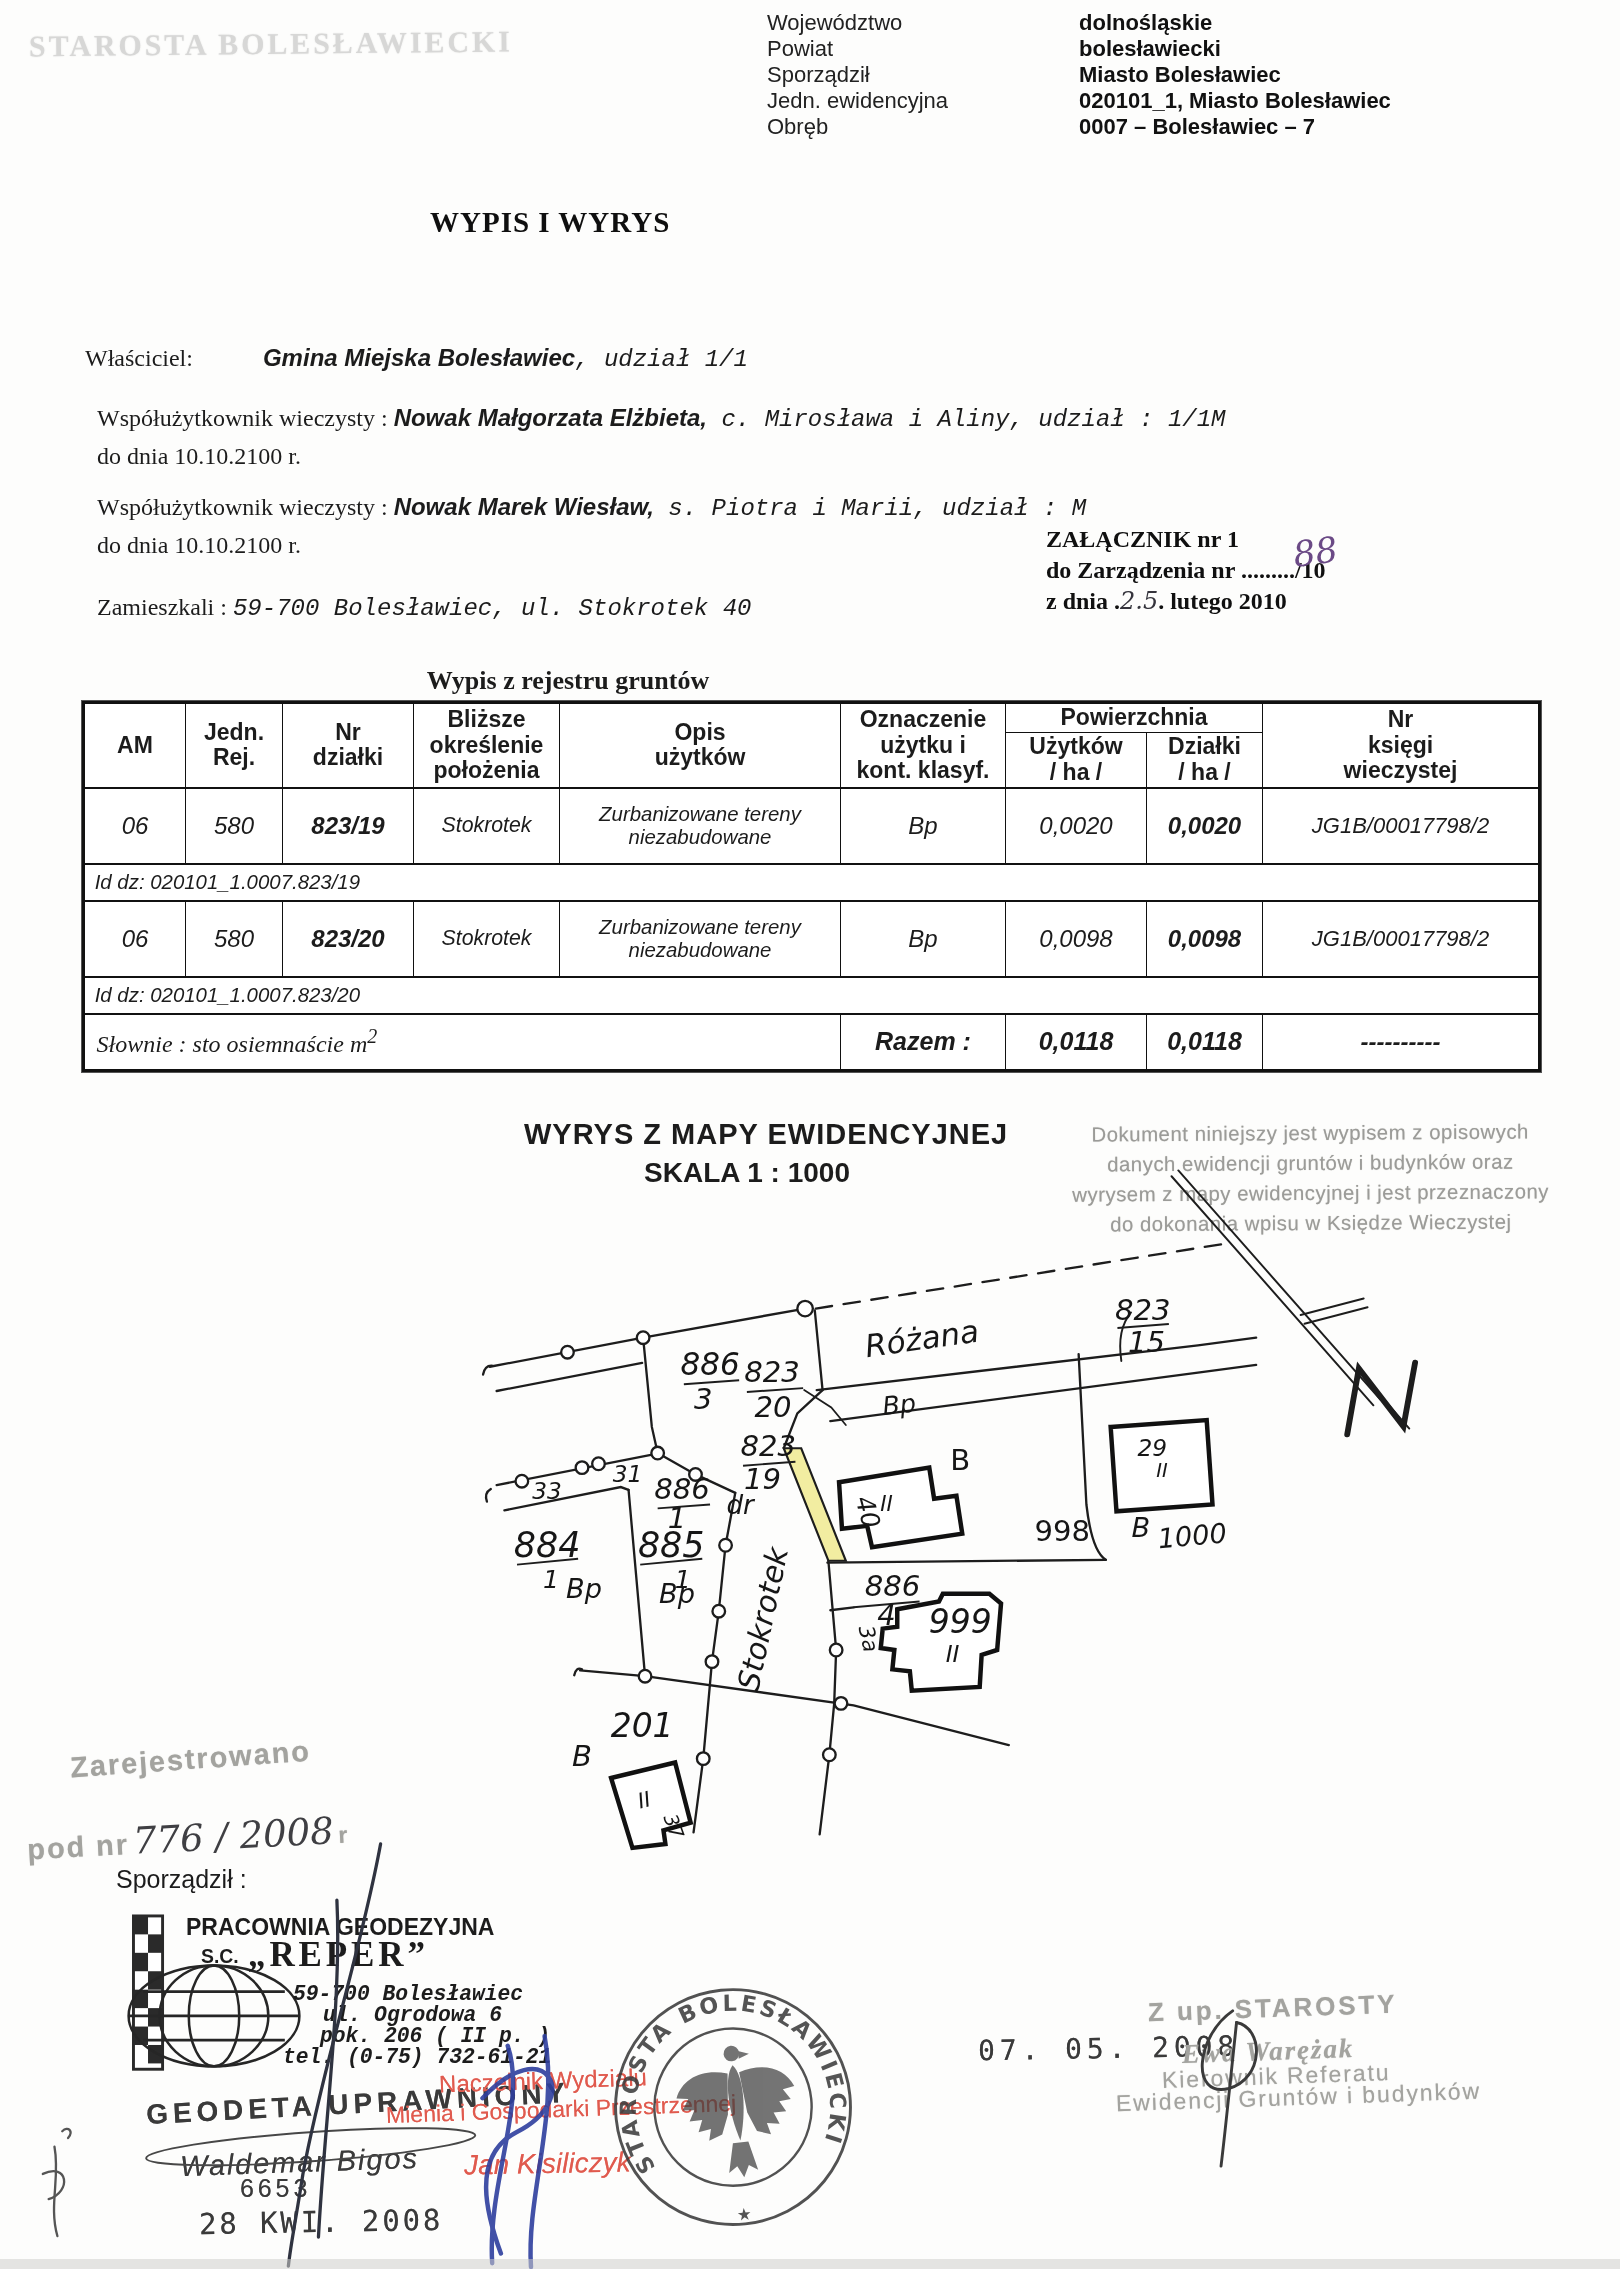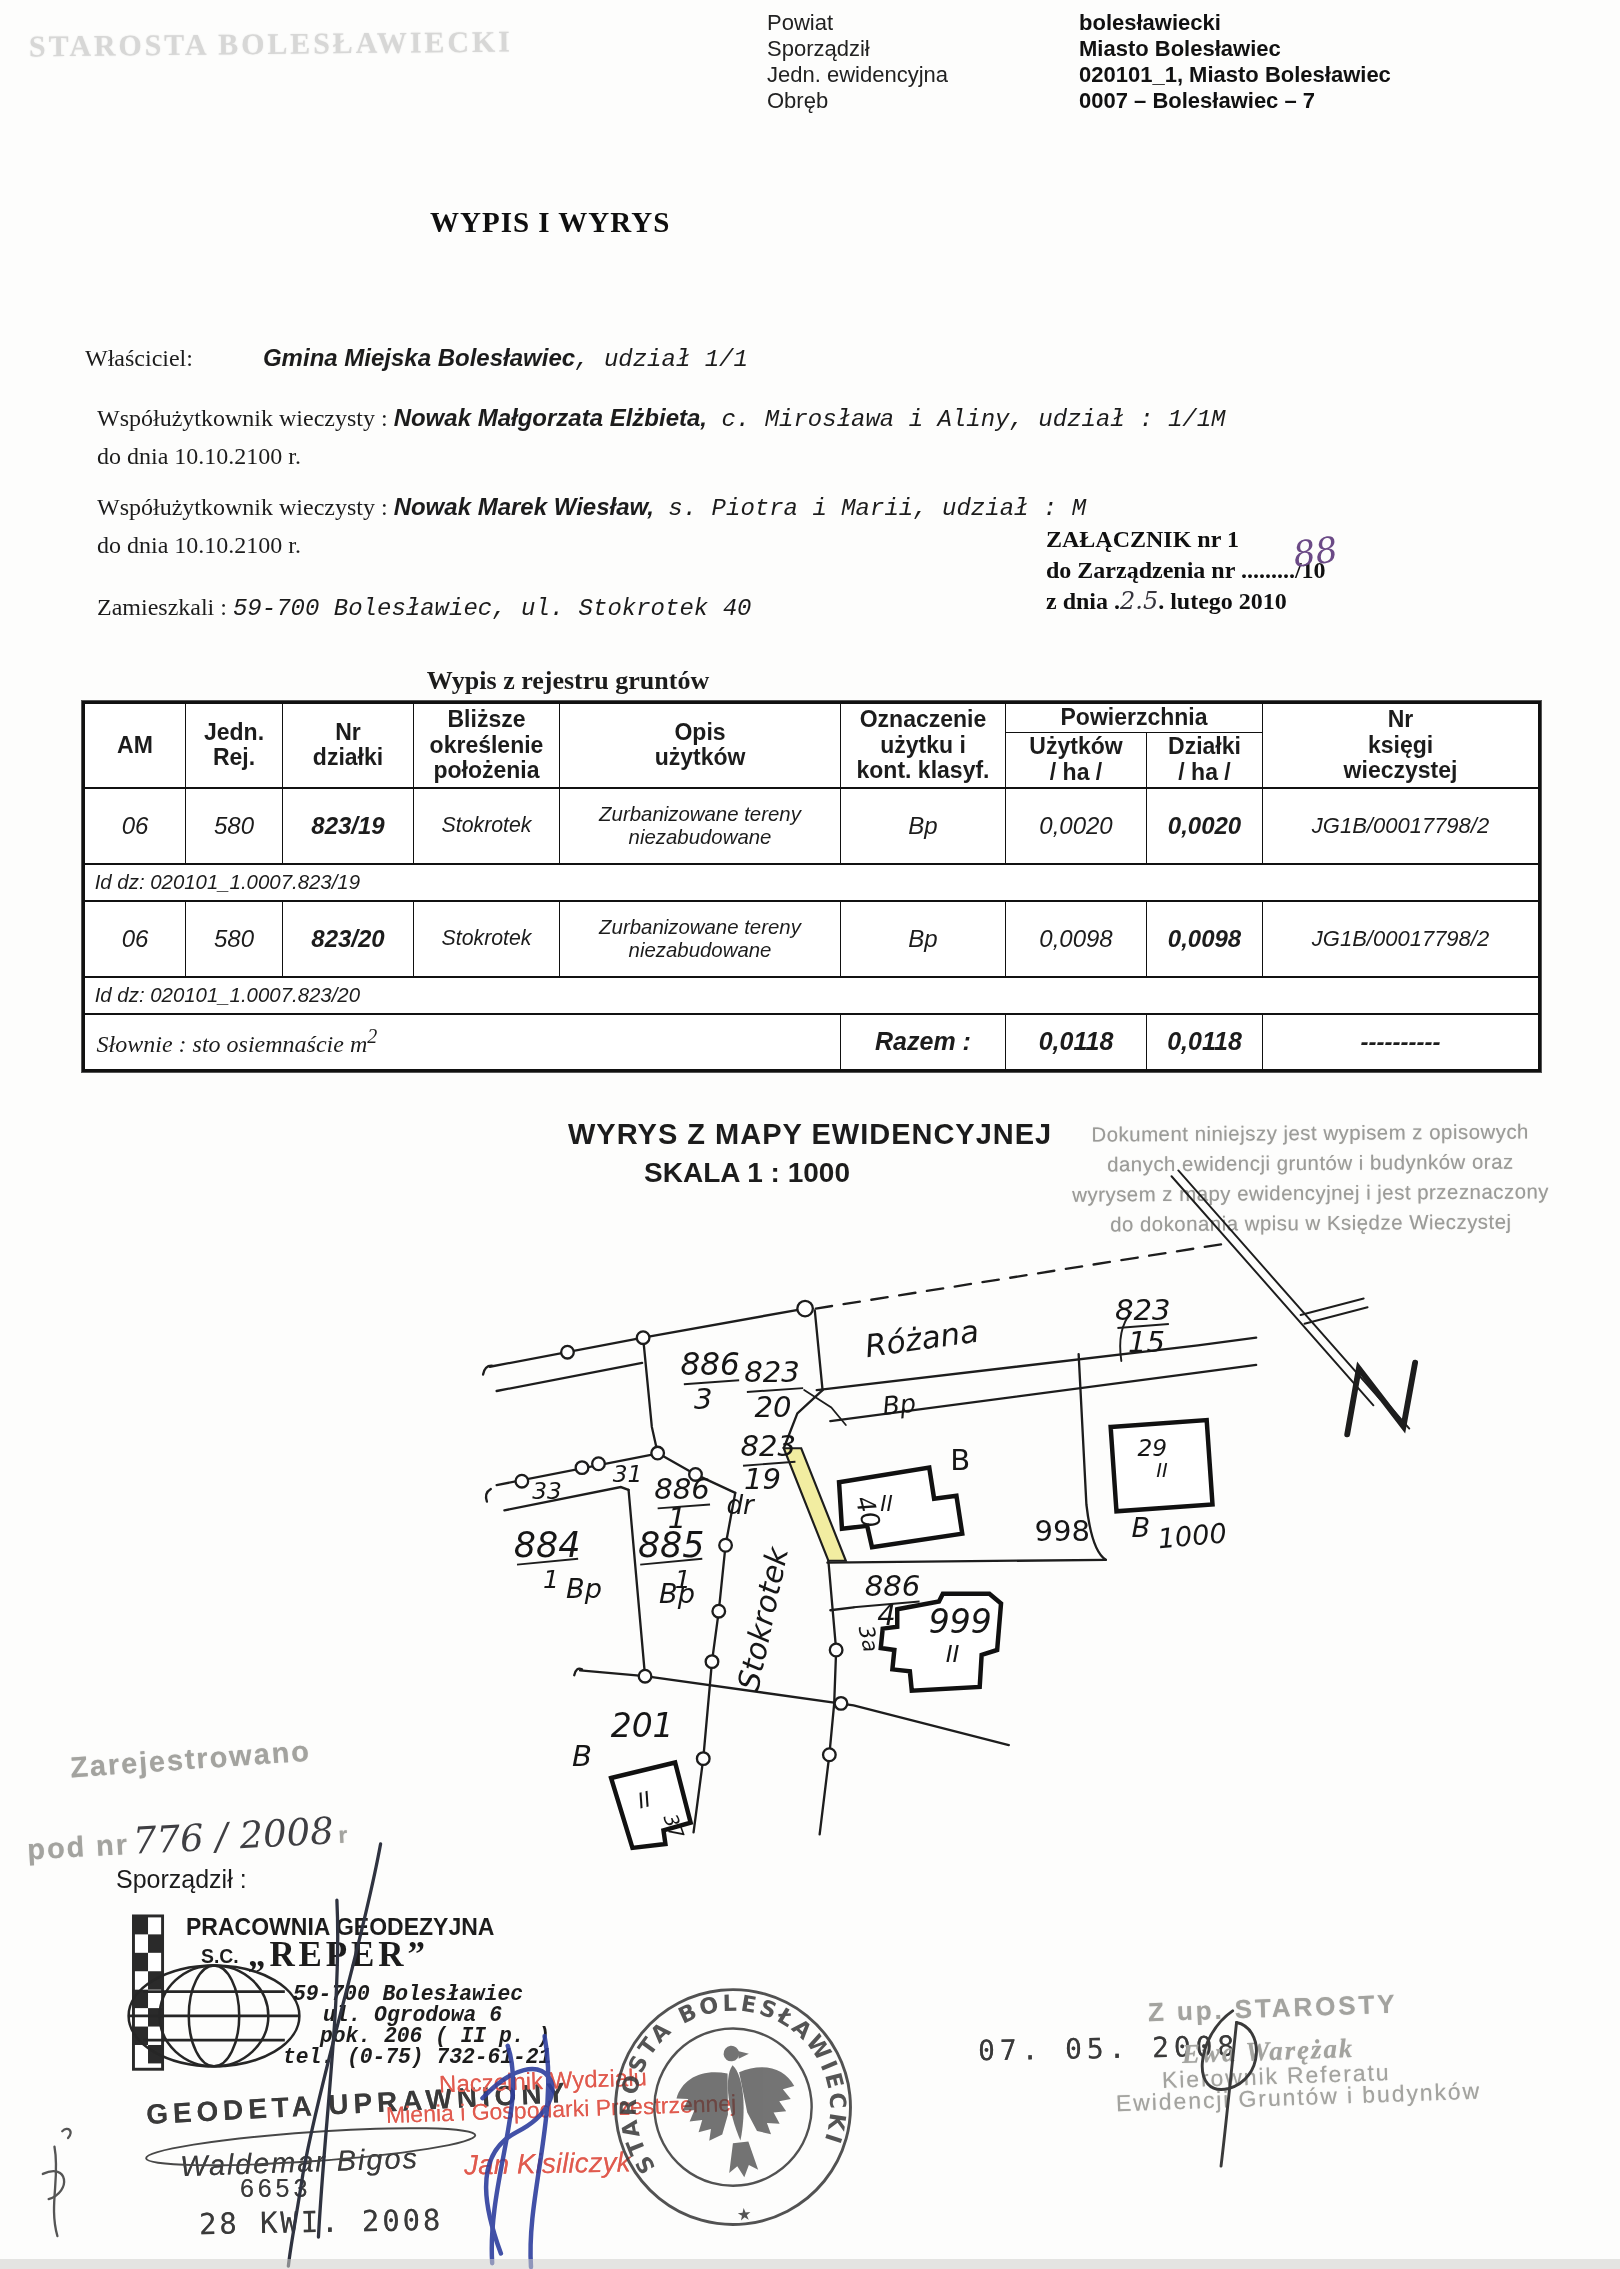--- a/index.html
+++ b/index.html
@@ -53,6 +53,10 @@
 
 <div class="abs" style="left:767px;top:9.7px;width:679px;">
   <div class="hdr-row">
+    <span class="hdr-label">Województwo</span>
+    <span class="hdr-value">dolnośląskie</span>
+  </div>
+  <div class="hdr-row">
     <span class="hdr-label">Powiat</span>
     <span class="hdr-value">bolesławiecki</span>
   </div>

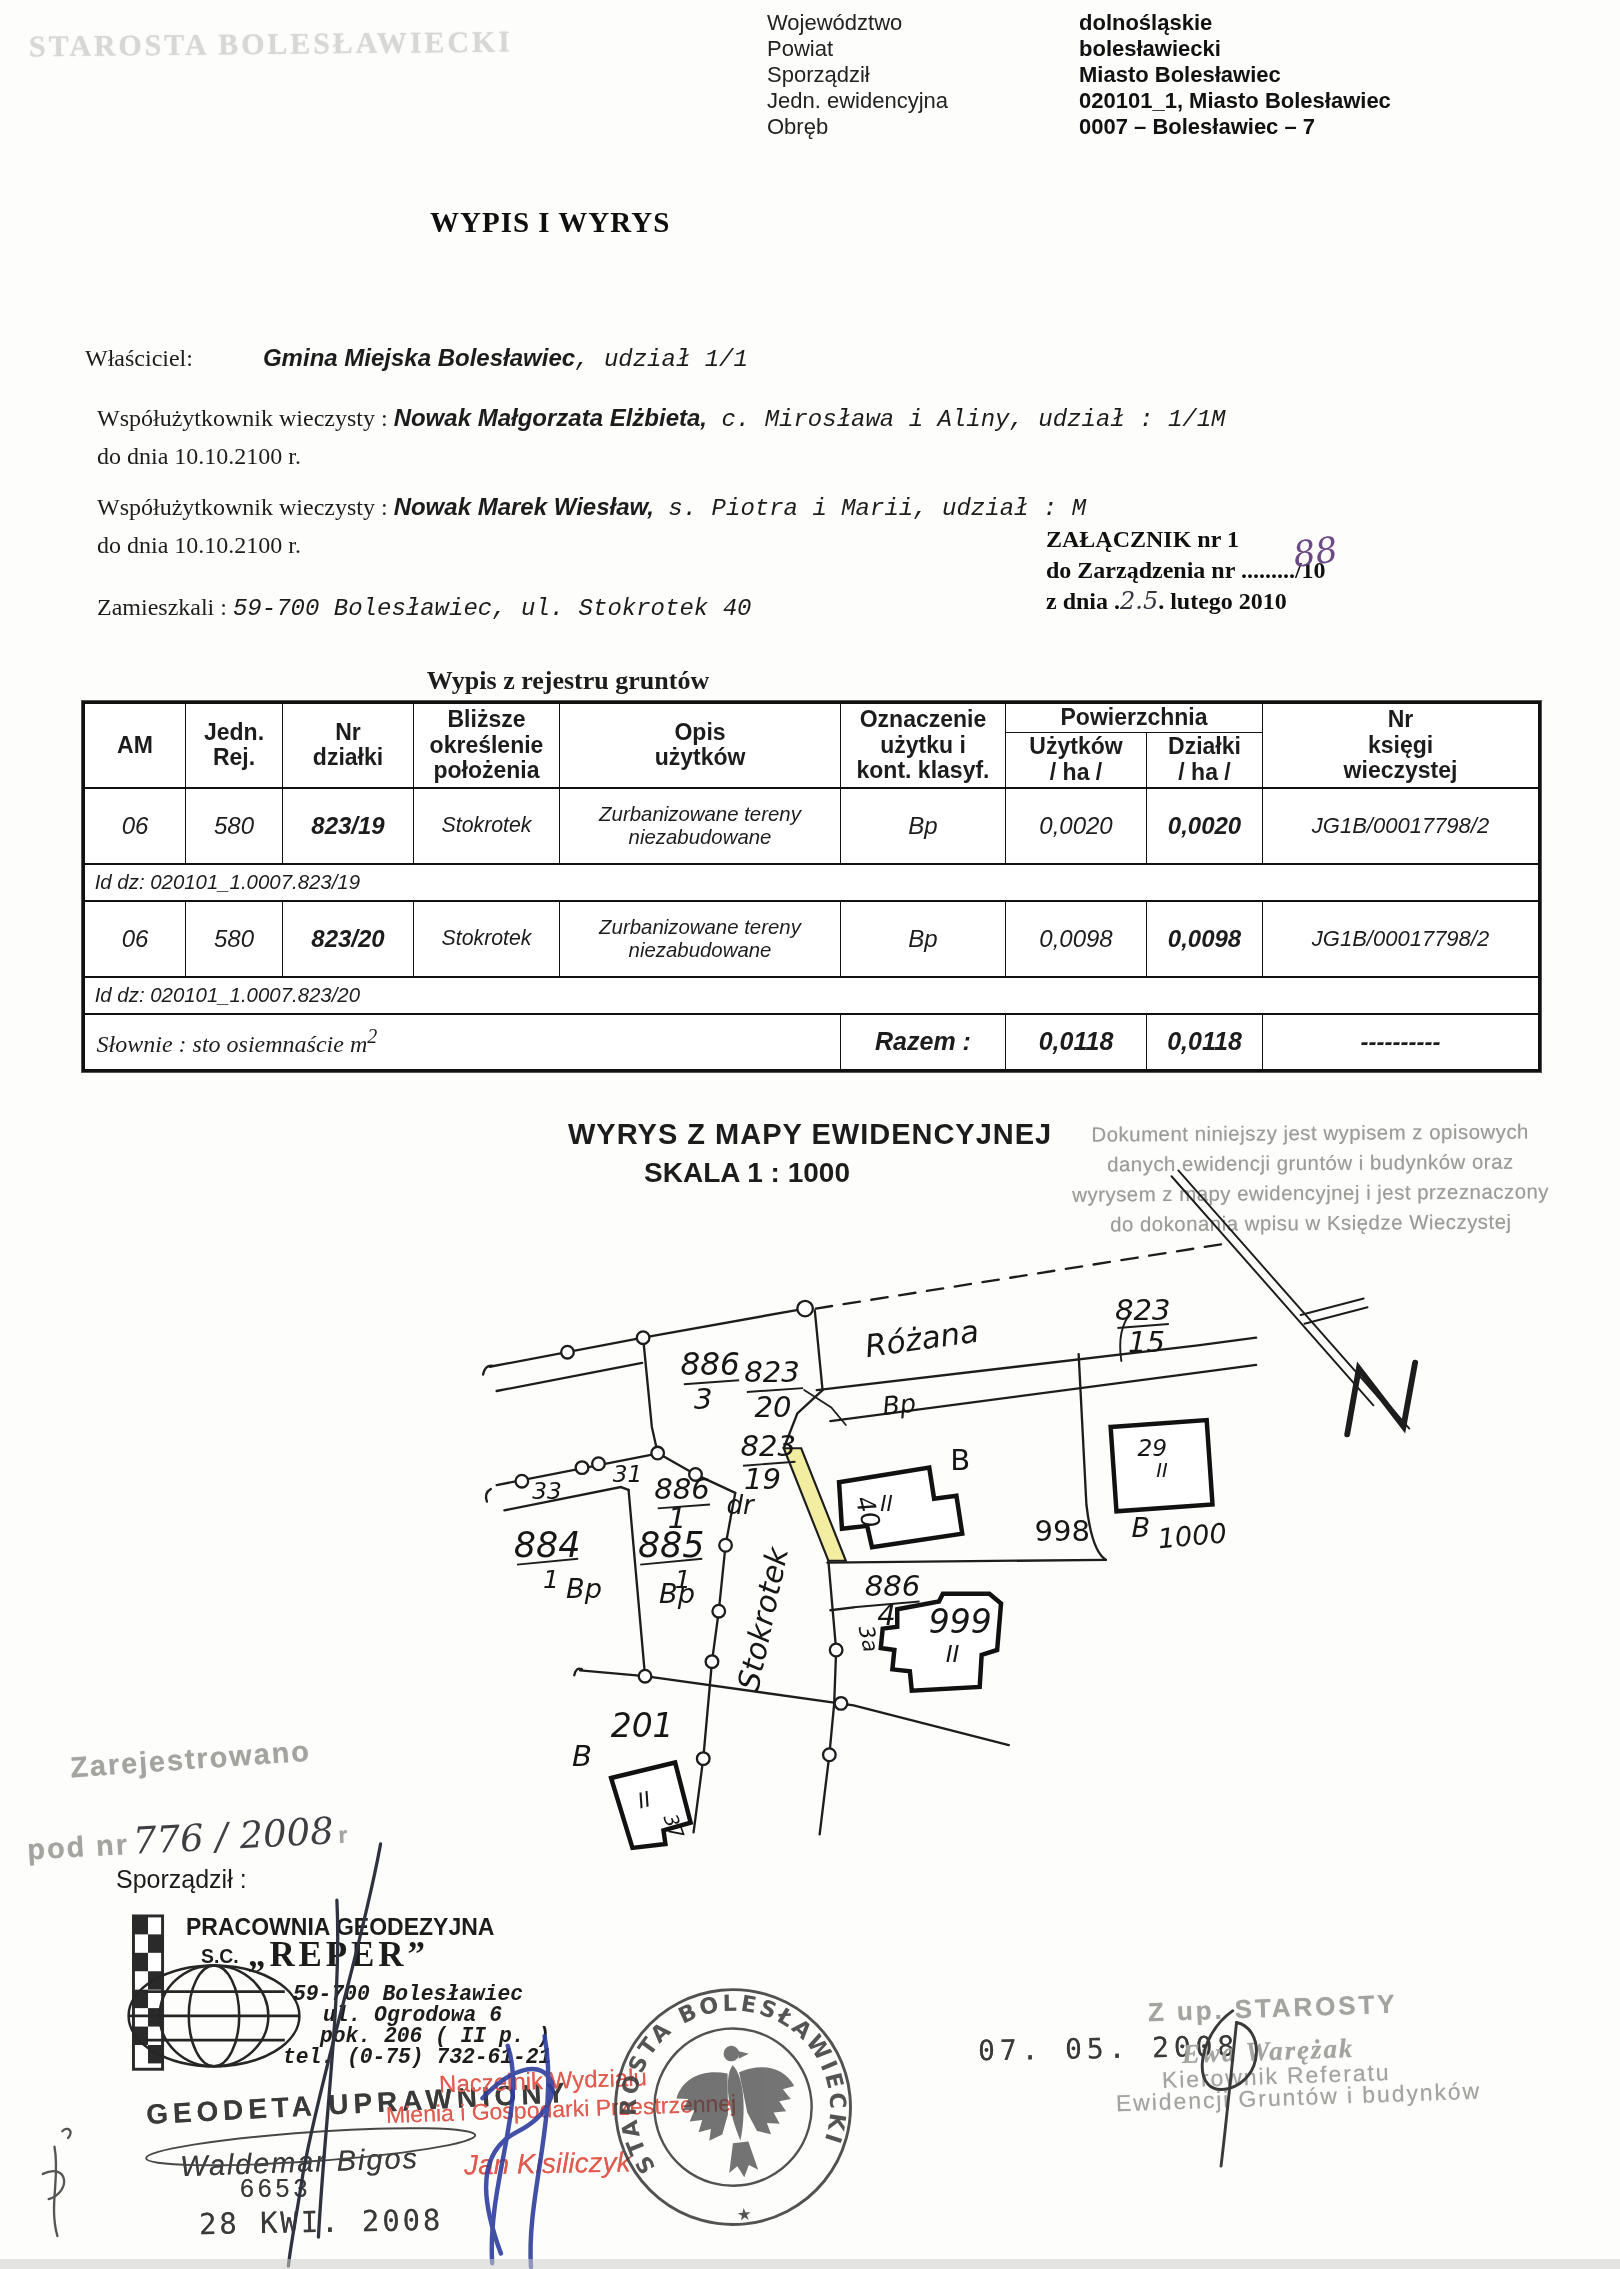--- a/index.html
+++ b/index.html
@@ -34,7 +34,7 @@
   .tbl-title{font-family:"Liberation Serif",serif;font-weight:bold;font-size:26px;text-align:center;}
   .sum-slownie{font-family:"Liberation Serif",serif;font-style:italic;font-size:24px;text-align:left;padding-left:11.6px;margin-top:44px;}
   
-  .map-h1{font-weight:bold;font-size:29px;letter-spacing:1px;margin-left:44px;}
+  .map-h1{font-weight:bold;font-size:29px;letter-spacing:1px;}
   .map-h2{font-weight:bold;font-size:28px;}
   .note{color:#9b9b98;font-size:20.4px;line-height:30px;text-align:center;letter-spacing:0.5px;
         text-shadow:0 0 1px #c6c6c2;transform:rotate(-.4deg);}

